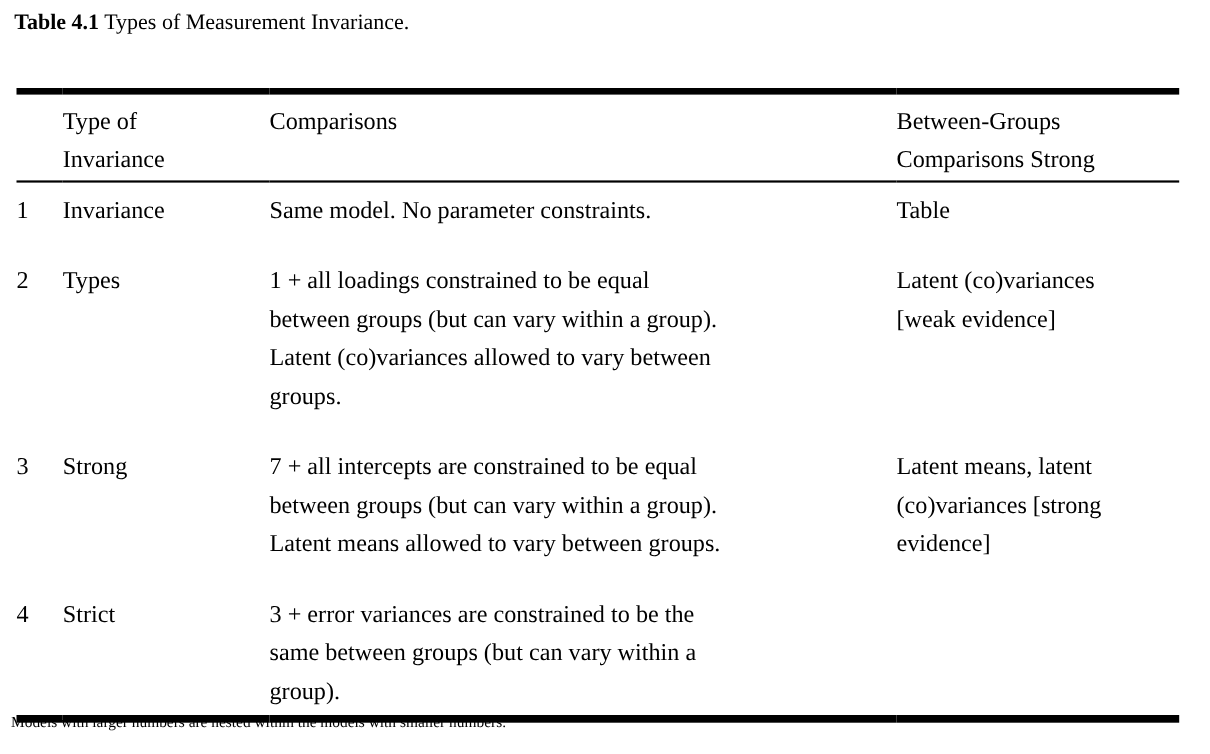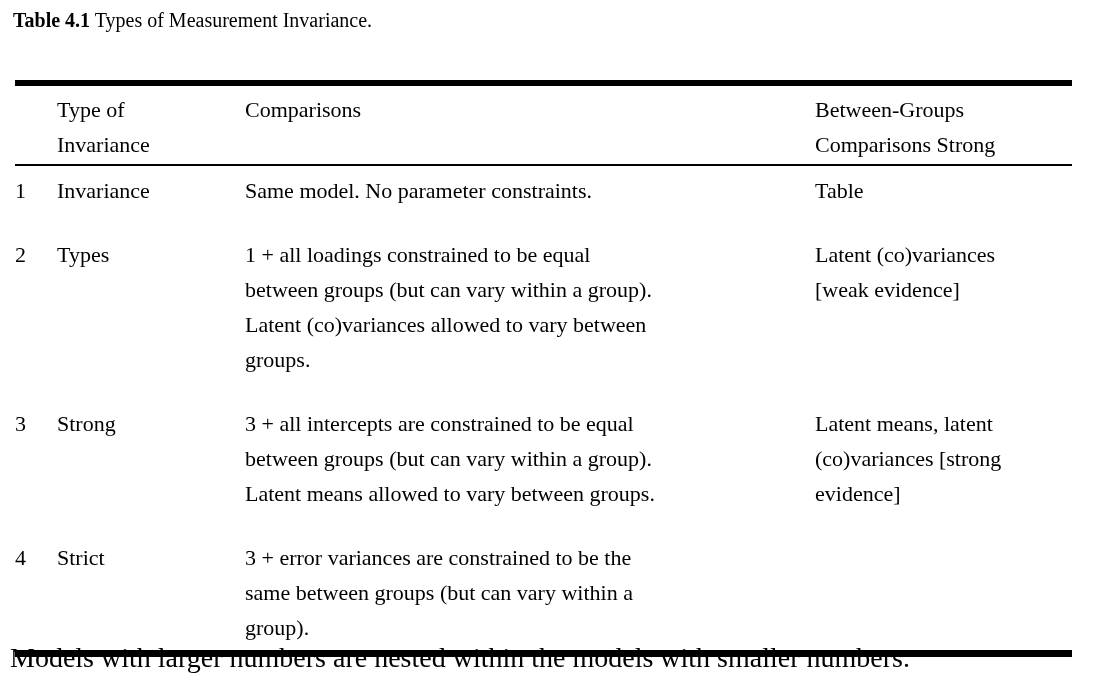--- a/index.html
+++ b/index.html
@@ -123,7 +123,7 @@
       <tr class="body-row">
         <td>3</td>
         <td>Strong</td>
-        <td>3 + all intercepts are constrained to be equal
+        <td>7 + all intercepts are constrained to be equal
 between groups (but can vary within a group).
 Latent means allowed to vary between groups.</td>
         <td>Latent means, latent

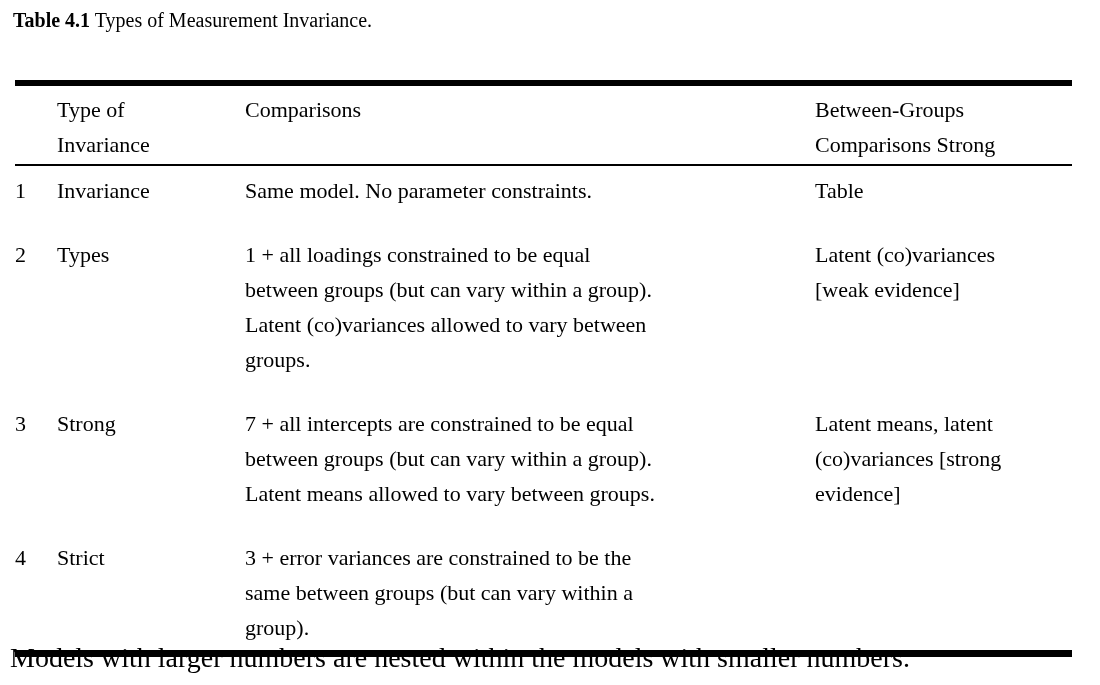--- a/index.html
+++ b/index.html
@@ -71,7 +71,7 @@
     position: absolute;
     left: 10px;
     top: 642px;
-    font-size: 28px;
+    font-size: 14px;
     line-height: 32px;
     white-space: nowrap;
   }

